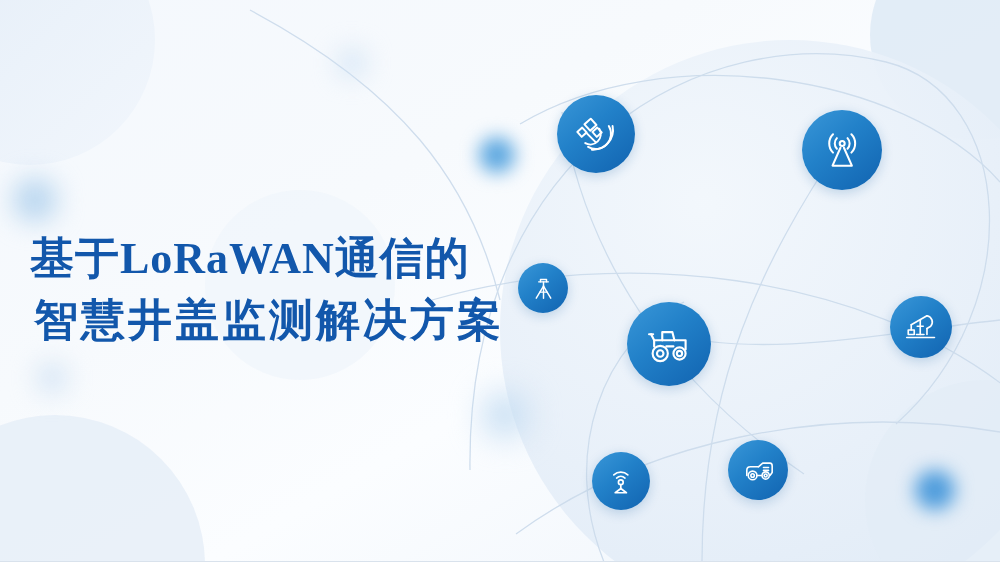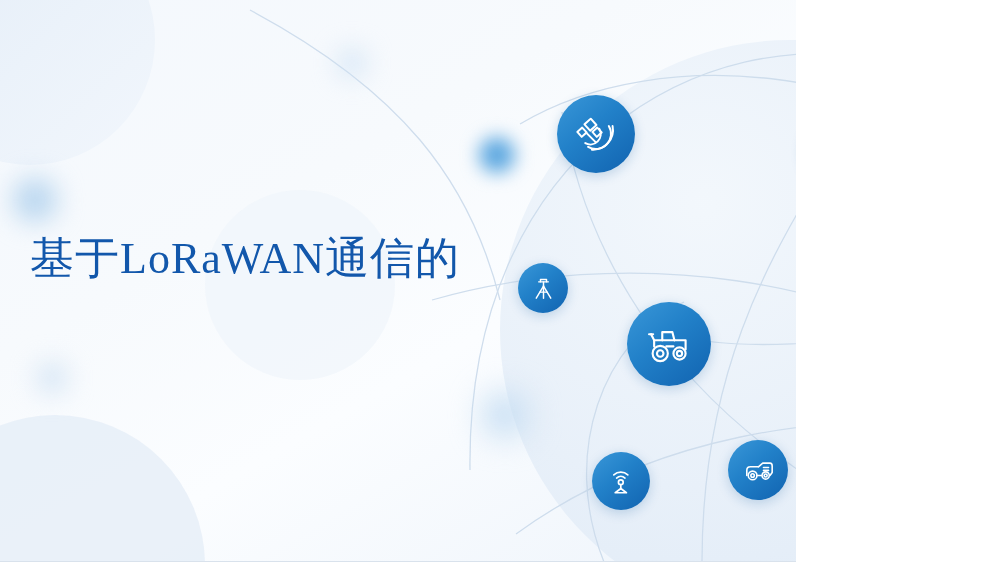--- a/index.html
+++ b/index.html
@@ -10,13 +10,14 @@
   }
   #slide {
     position: relative;
-    width: 796px;
+    width: 1000px;
     height: 562px;
     overflow: hidden;
     background: linear-gradient(150deg, #f4f8fd 0%, #f7fafd 35%, #fbfdff 60%, #eef4fb 100%);
     font-family: "Liberation Sans", "DejaVu Sans", sans-serif;
     border-bottom: 1px solid #d9e2ec;
     box-sizing: border-box;
+    font-weight: bold;
   }
 
   

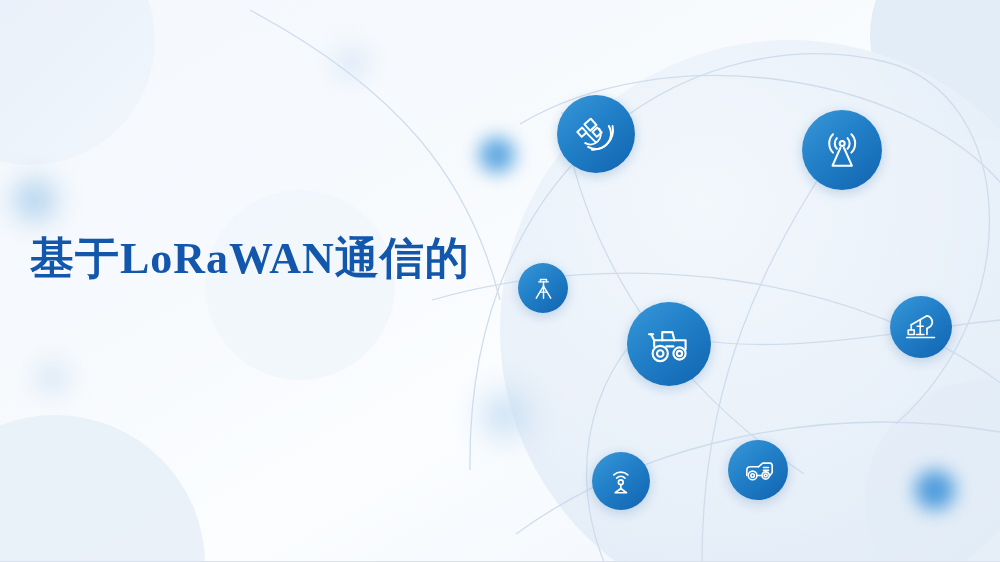--- a/index.html
+++ b/index.html
@@ -135,6 +135,7 @@
 
   <div class="title-block">
     <div class="title-line line-1">基于LoRaWAN通信的</div>
+    <div class="title-line line-2">智慧井盖监测解决方案</div>
   </div>
 
   <div class="node" style="left:557px; top:95px; width:78px; height:78px;">

